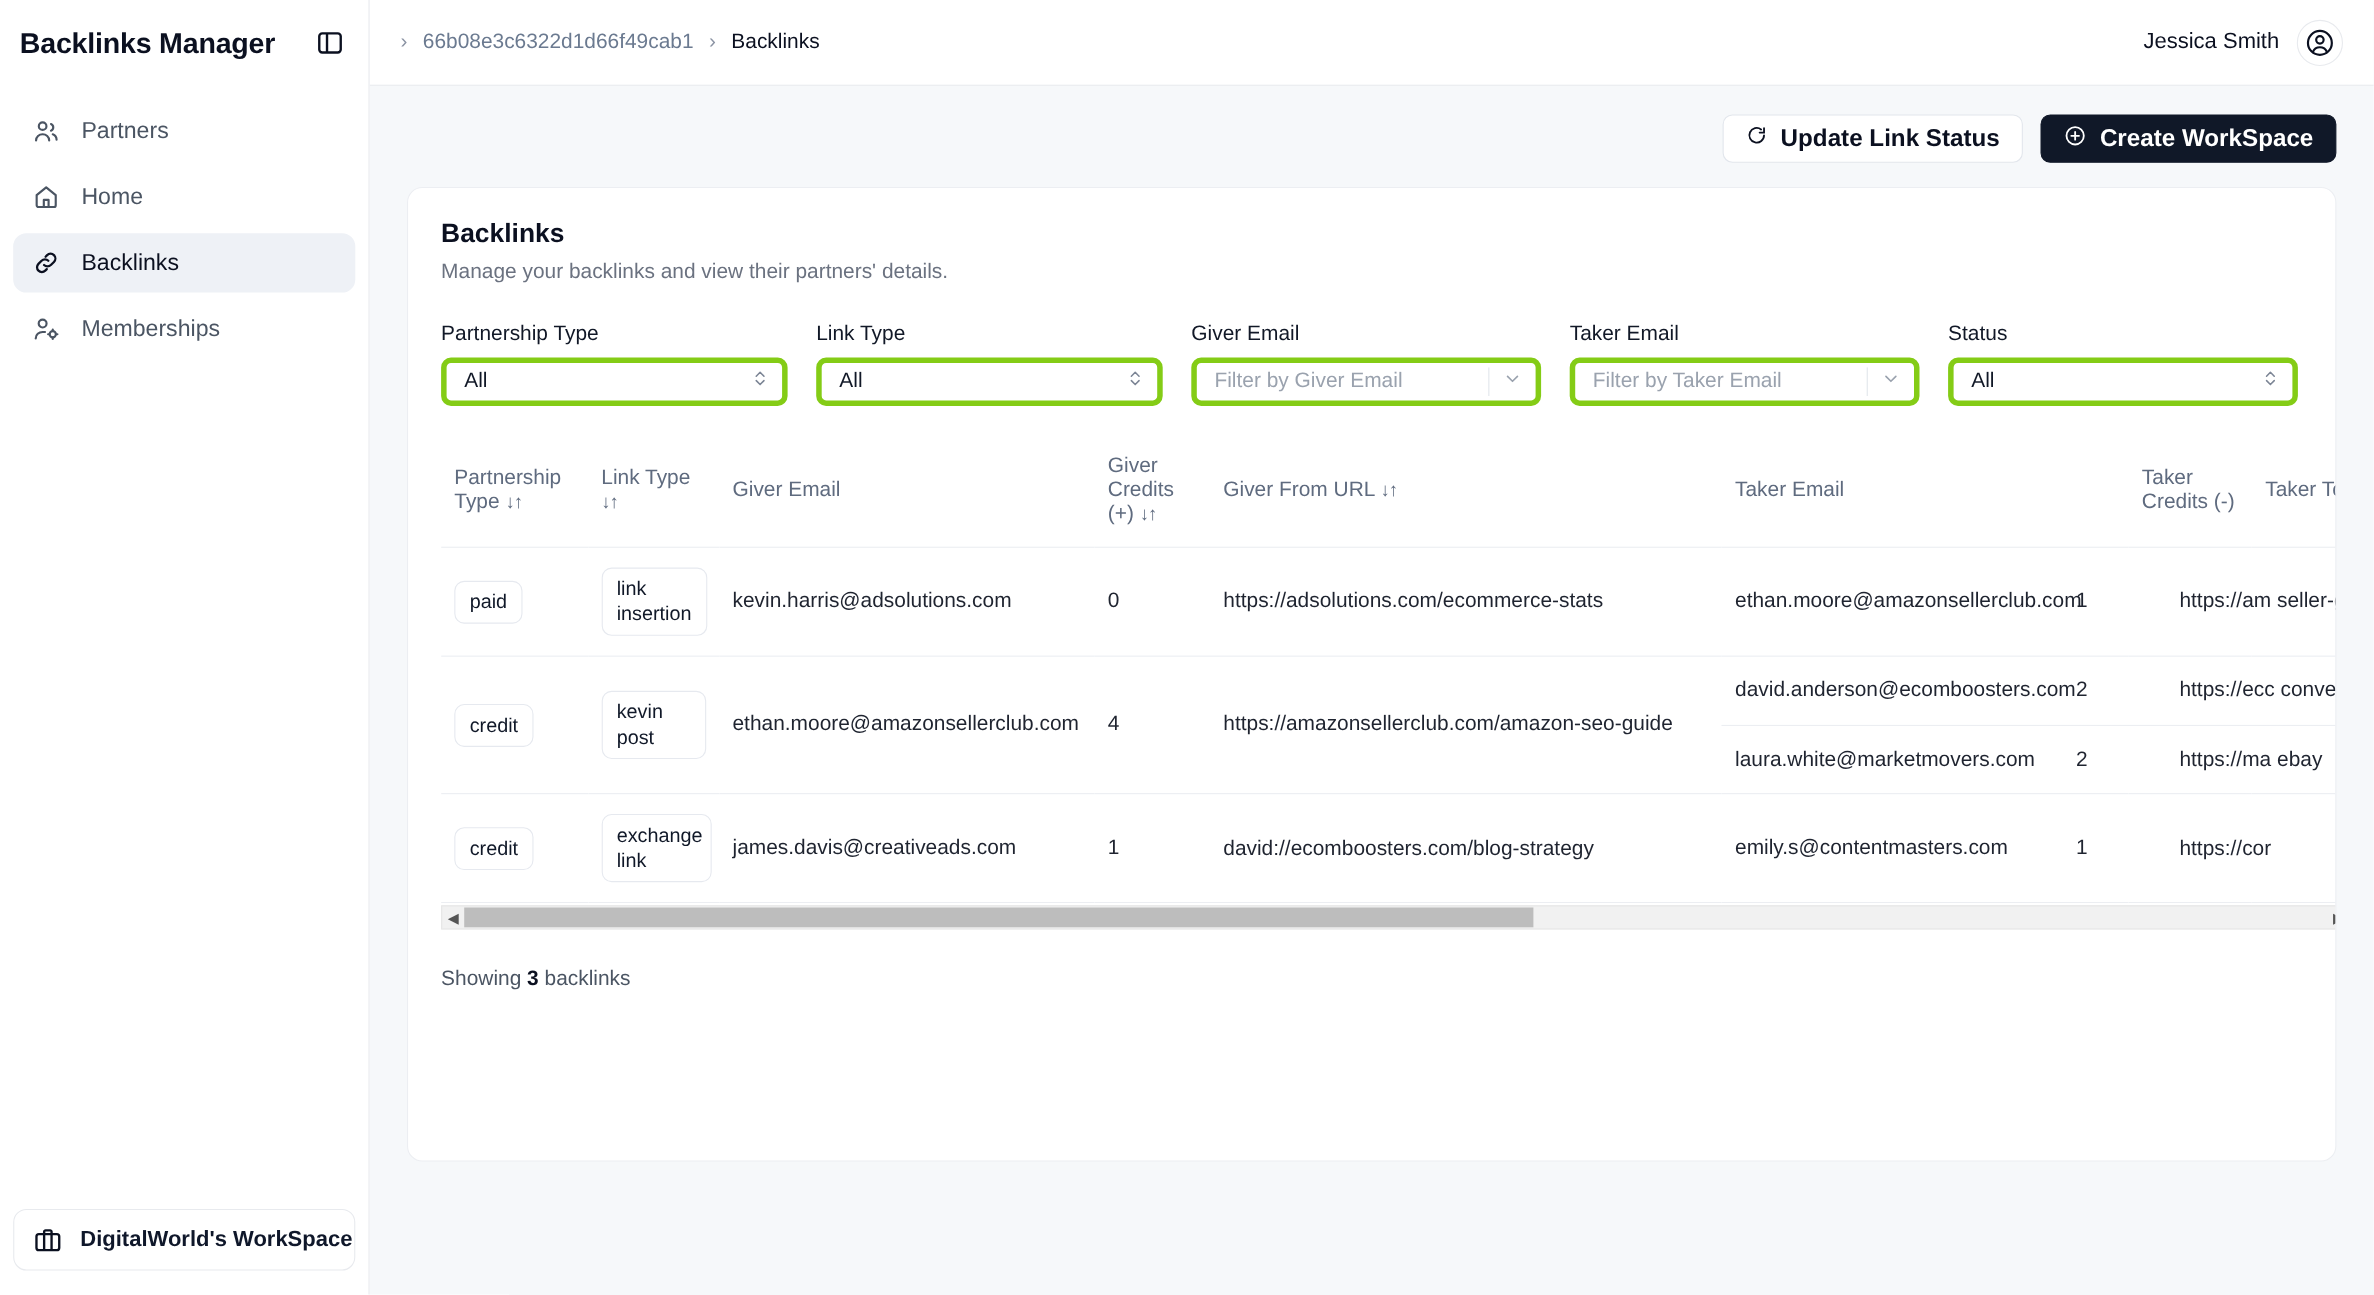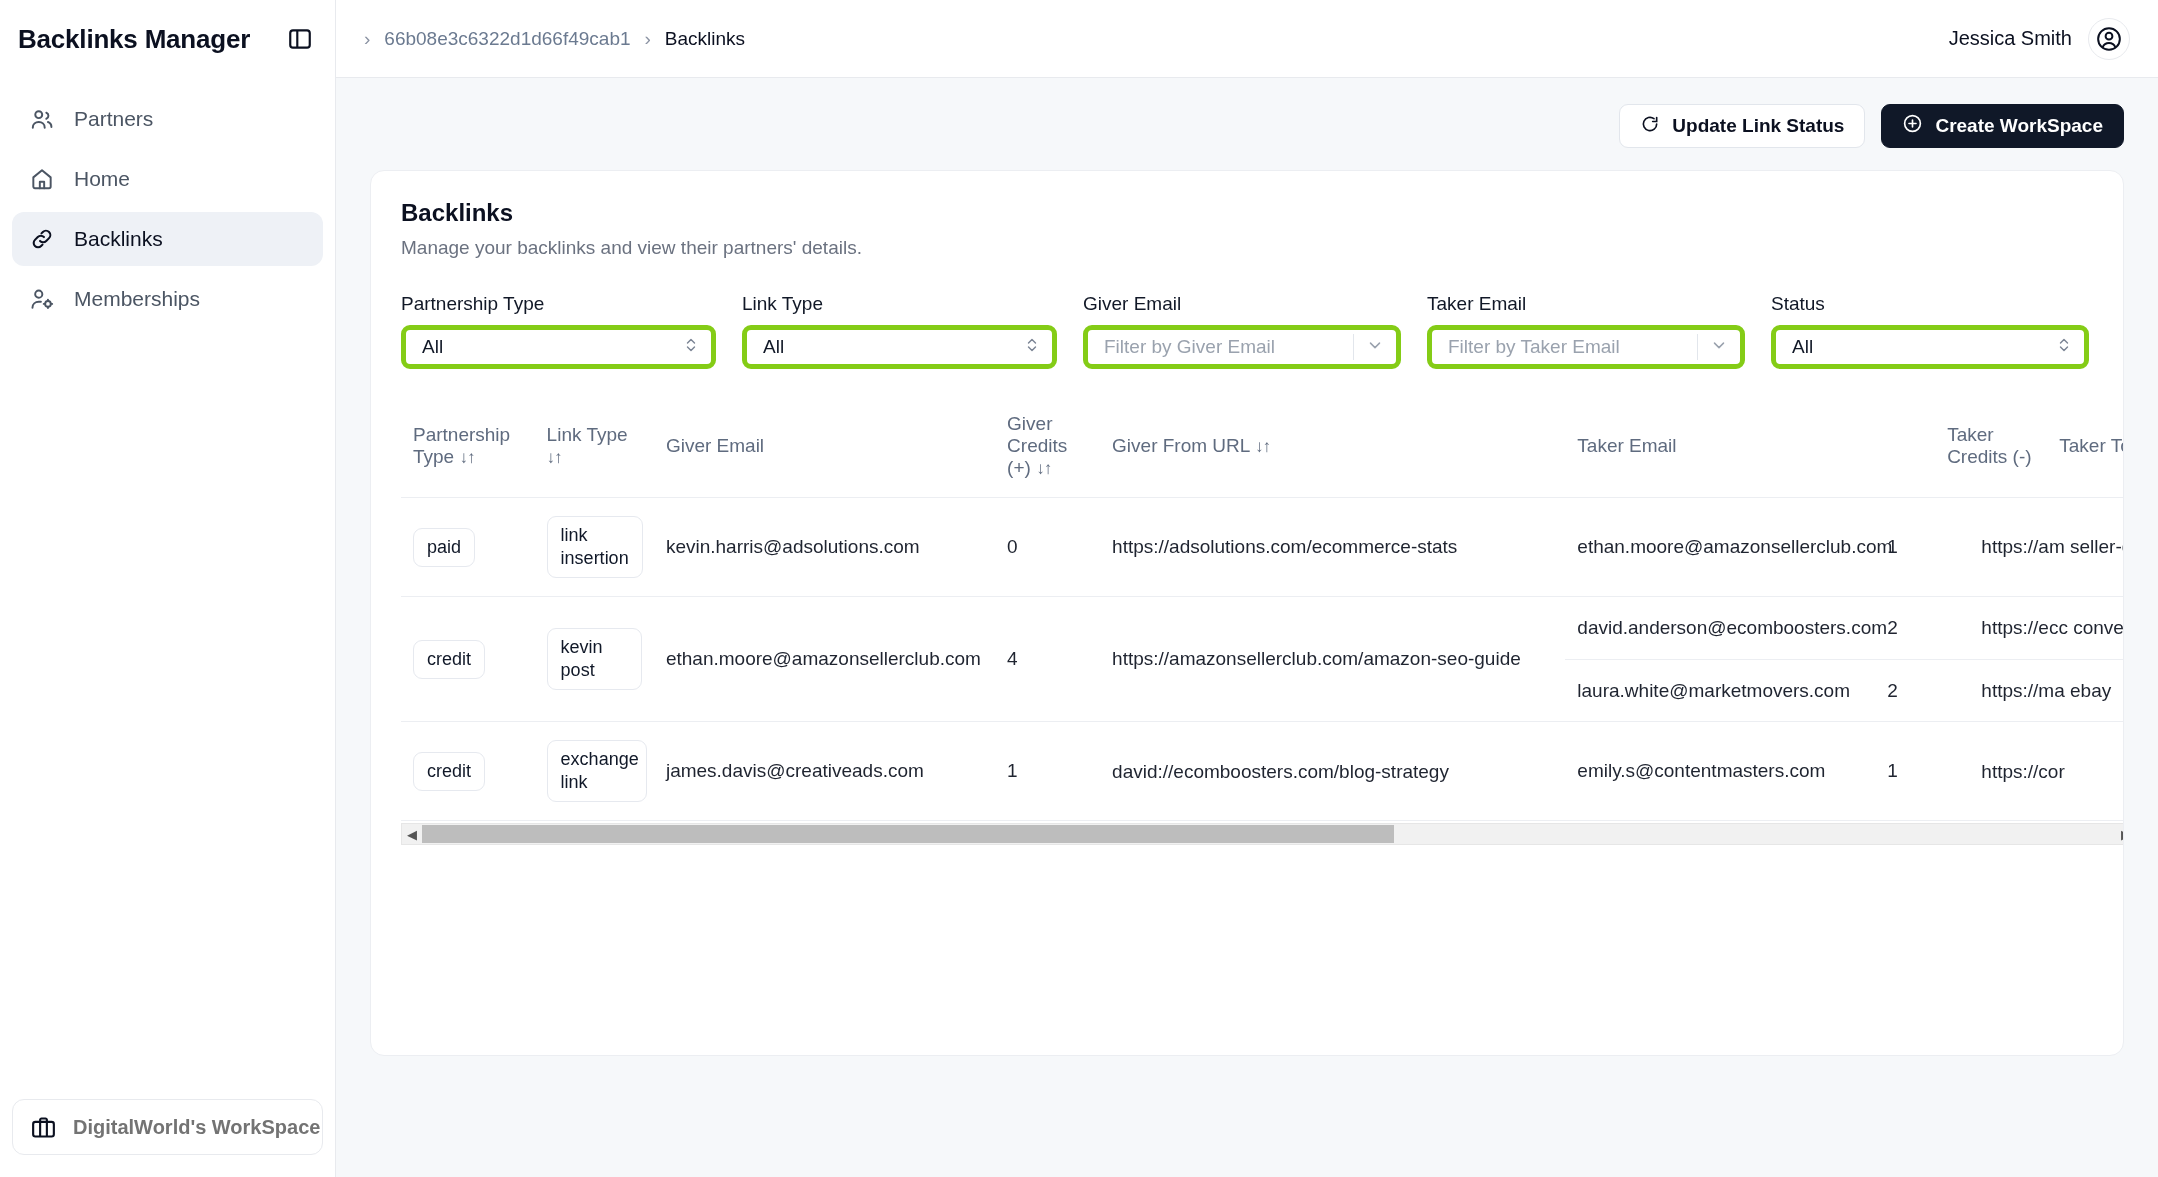--- a/index.html
+++ b/index.html
@@ -76,7 +76,7 @@
   .btn {
     display: inline-flex; align-items: center; gap: 12px;
     height: 44px; padding: 0 20px; border-radius: 9px;
-    font-size: 19px; font-weight: 600; cursor: pointer; white-space: nowrap;
+    font-size: 22px; font-weight: 600; cursor: pointer; white-space: nowrap;
   }
   .btn-outline { background: #fff; border: 1px solid #e2e6ec; color: #0b1020; }
   .btn-dark { background: #101828; border: 1px solid #101828; color: #ffffff; }

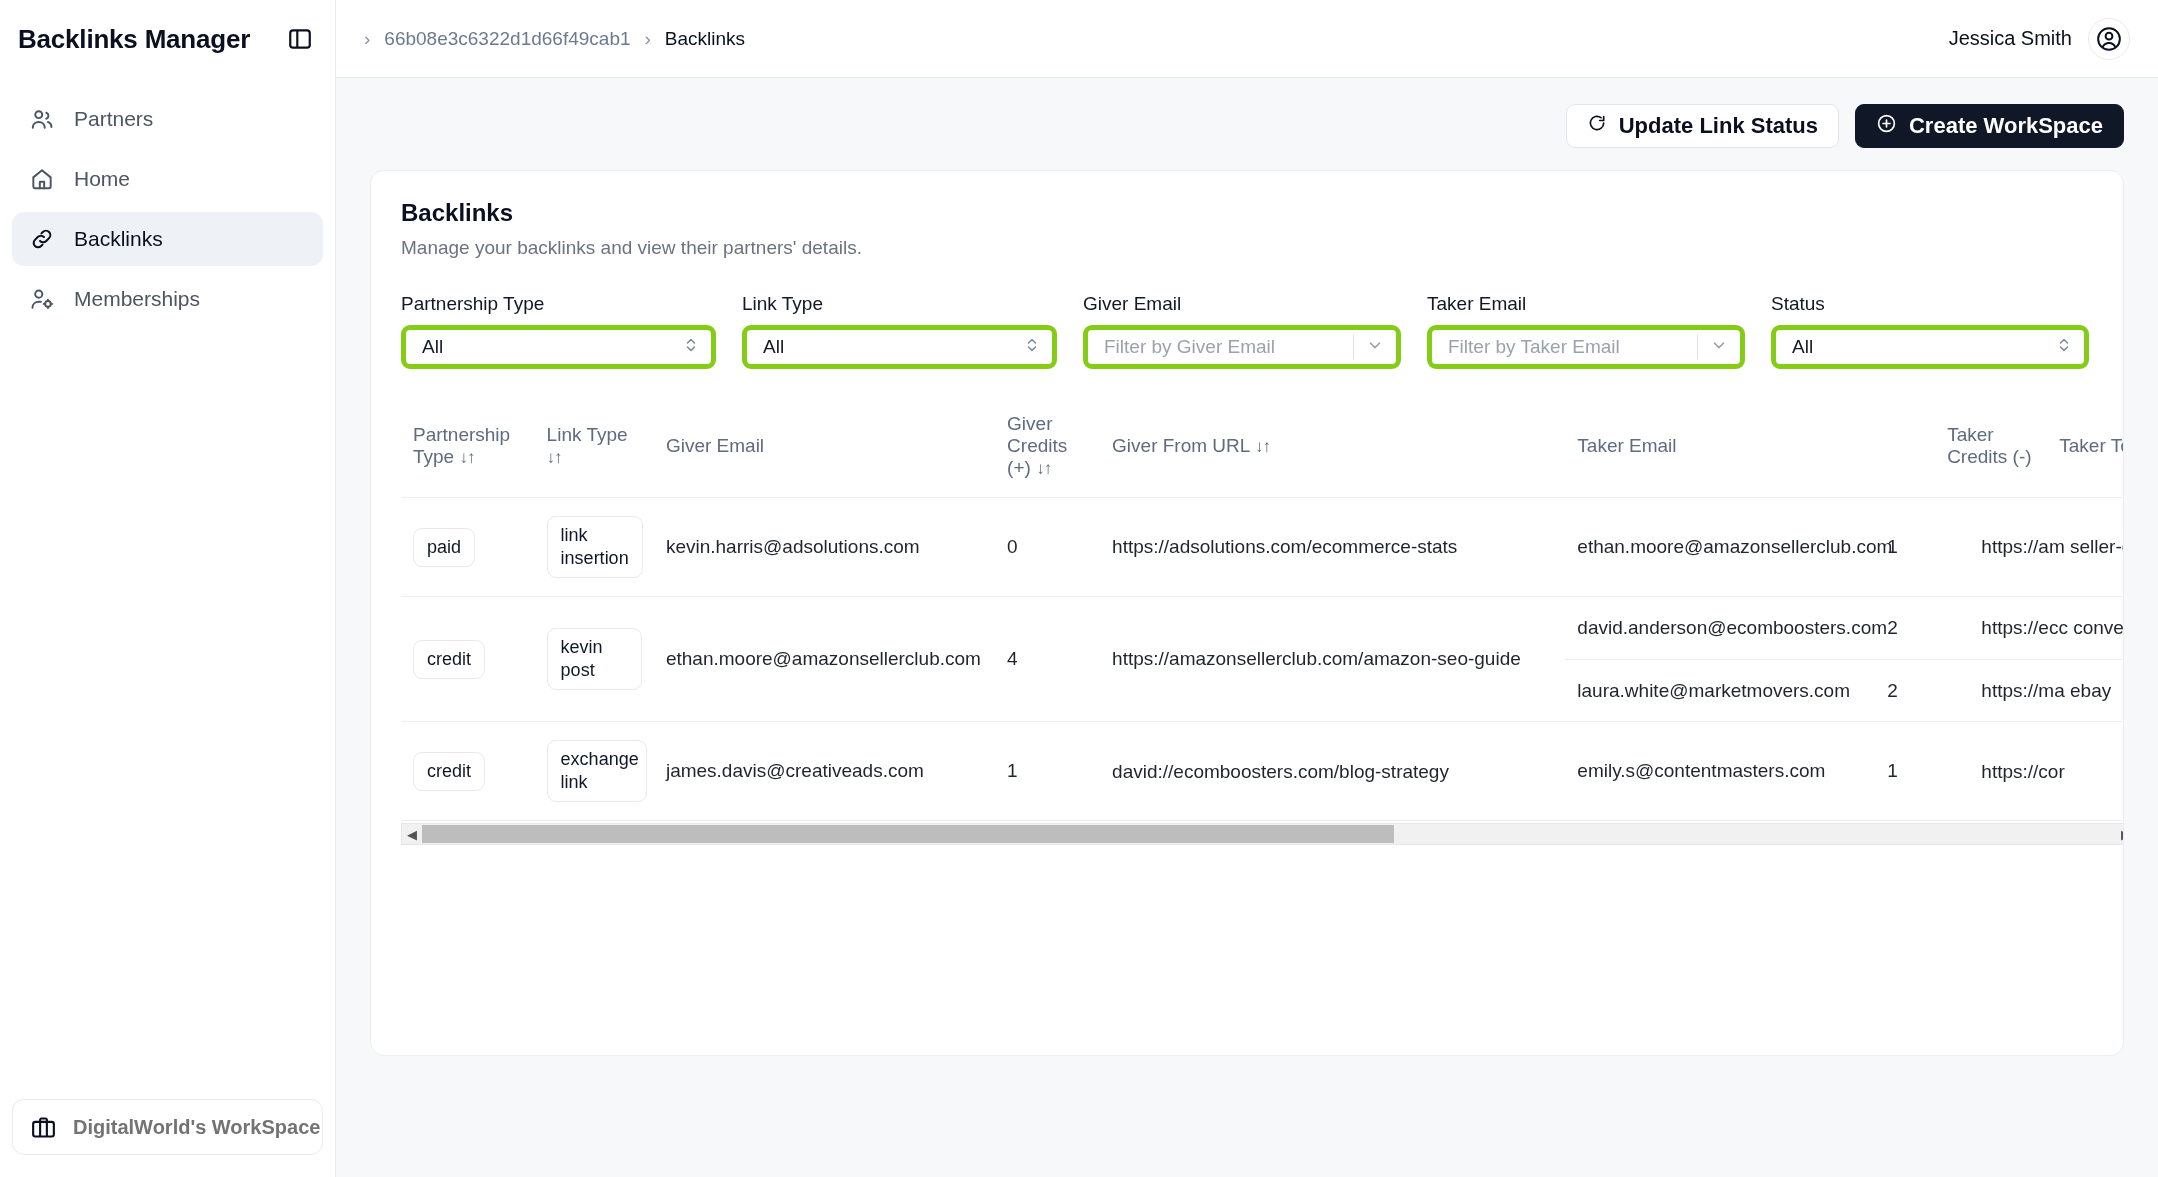--- a/index.html
+++ b/index.html
@@ -466,6 +466,9 @@
           <span class="hs-arrow right">▶</span>
         </div>
 
+        <div class="showing">
+          <span>Showing </span><b>3</b><span> backlinks</span>
+        </div>
       </div>
     </div>
   </section>

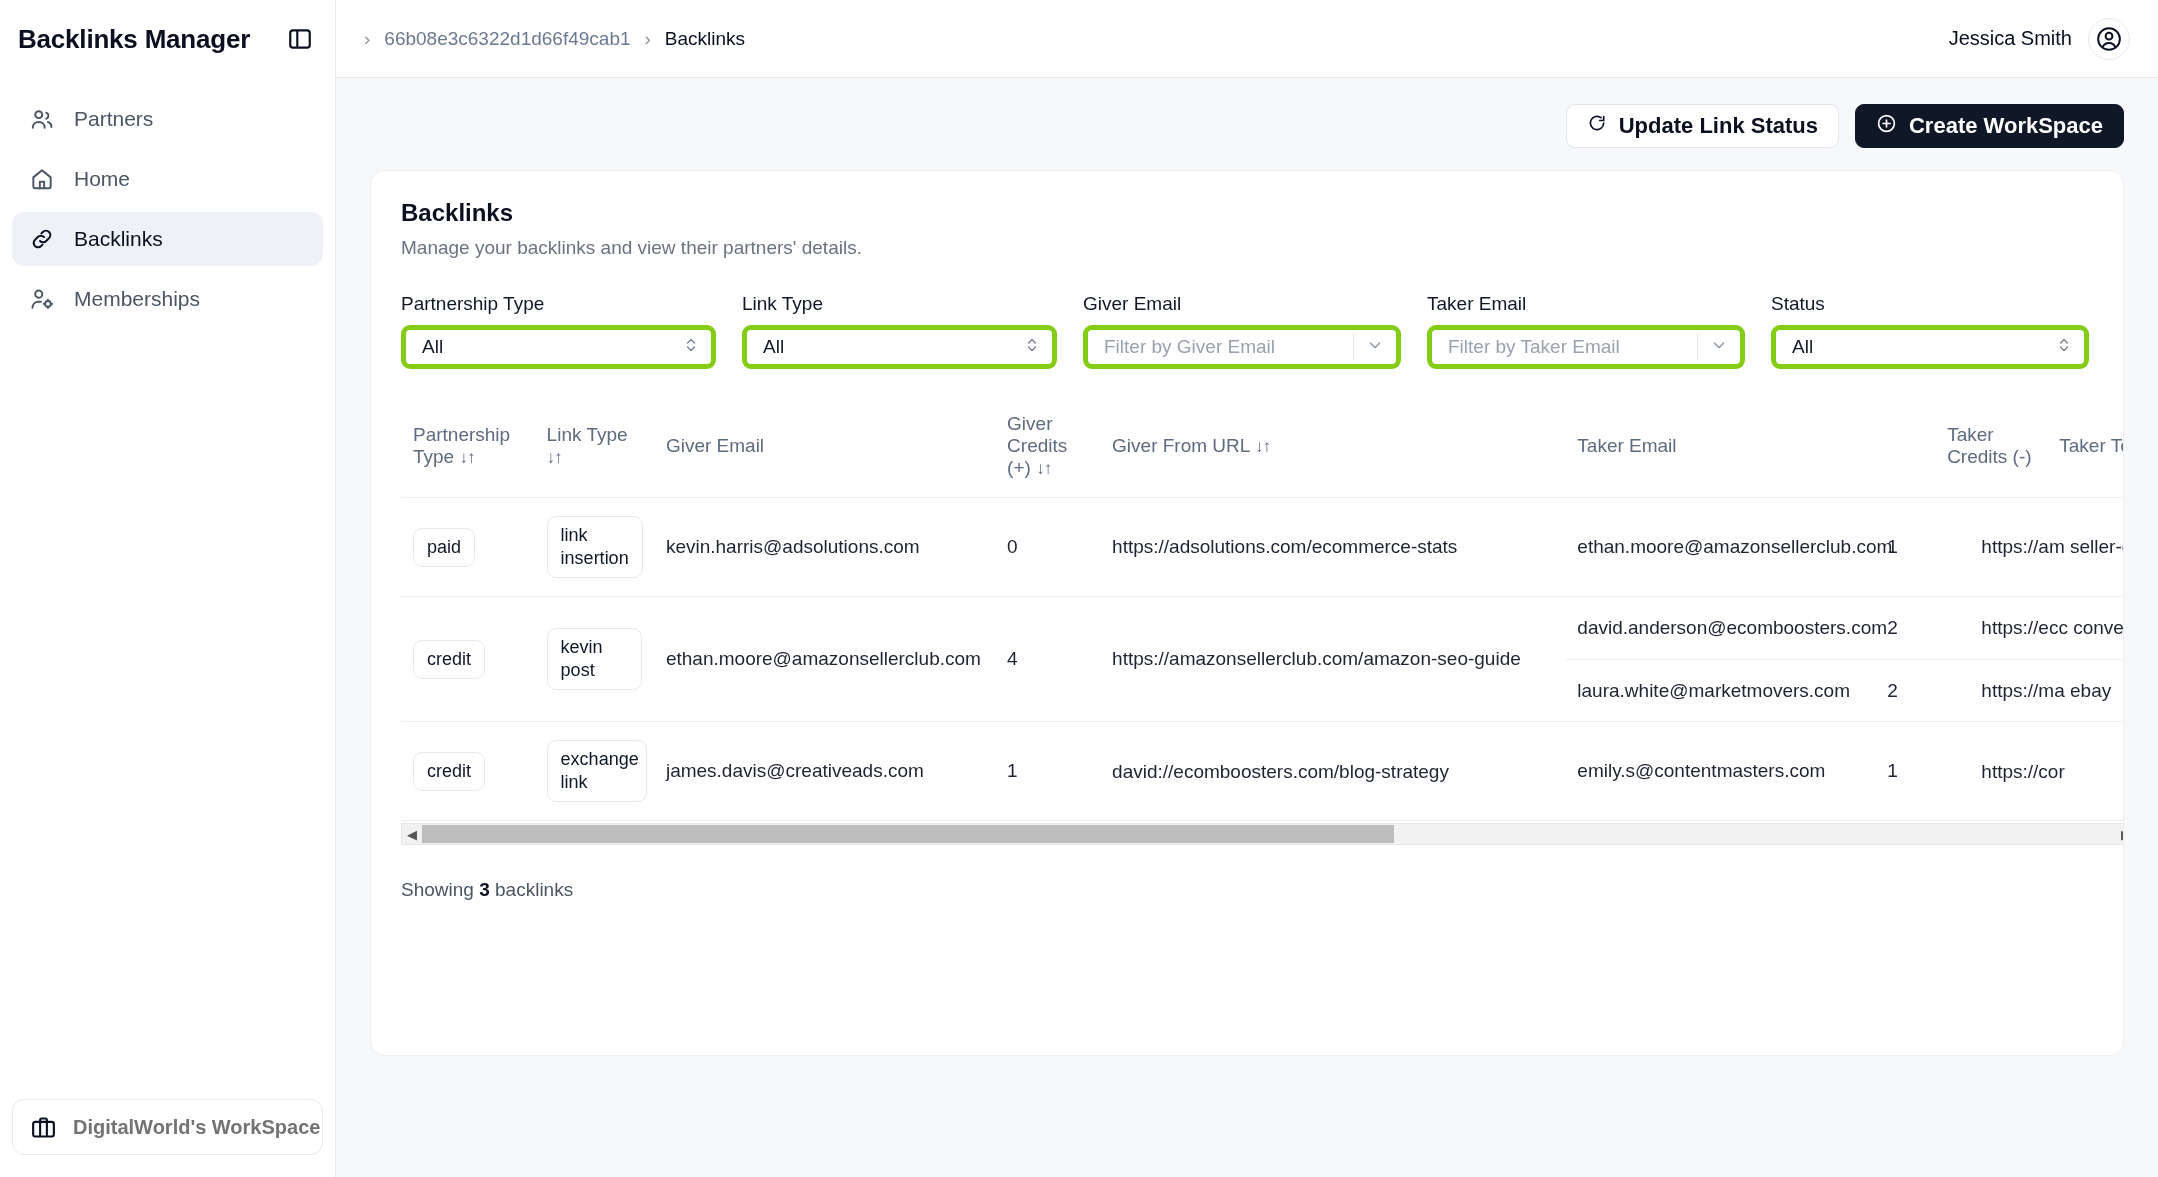--- a/index.html
+++ b/index.html
@@ -50,7 +50,7 @@
     border: 1px solid #e8eaee; border-radius: 12px;
     background: #fff; cursor: pointer;
   }
-  .workspace .ws-label { font-size: 20px; font-weight: 700; color: #737373; white-space: nowrap; }
+  .workspace .ws-label { font-size: 20px; font-weight: 700; color: #0f172a; white-space: nowrap; }
 
   
   .main { flex: 1 1 auto; display: flex; flex-direction: column; min-width: 0; background: #f6f8fa; }

